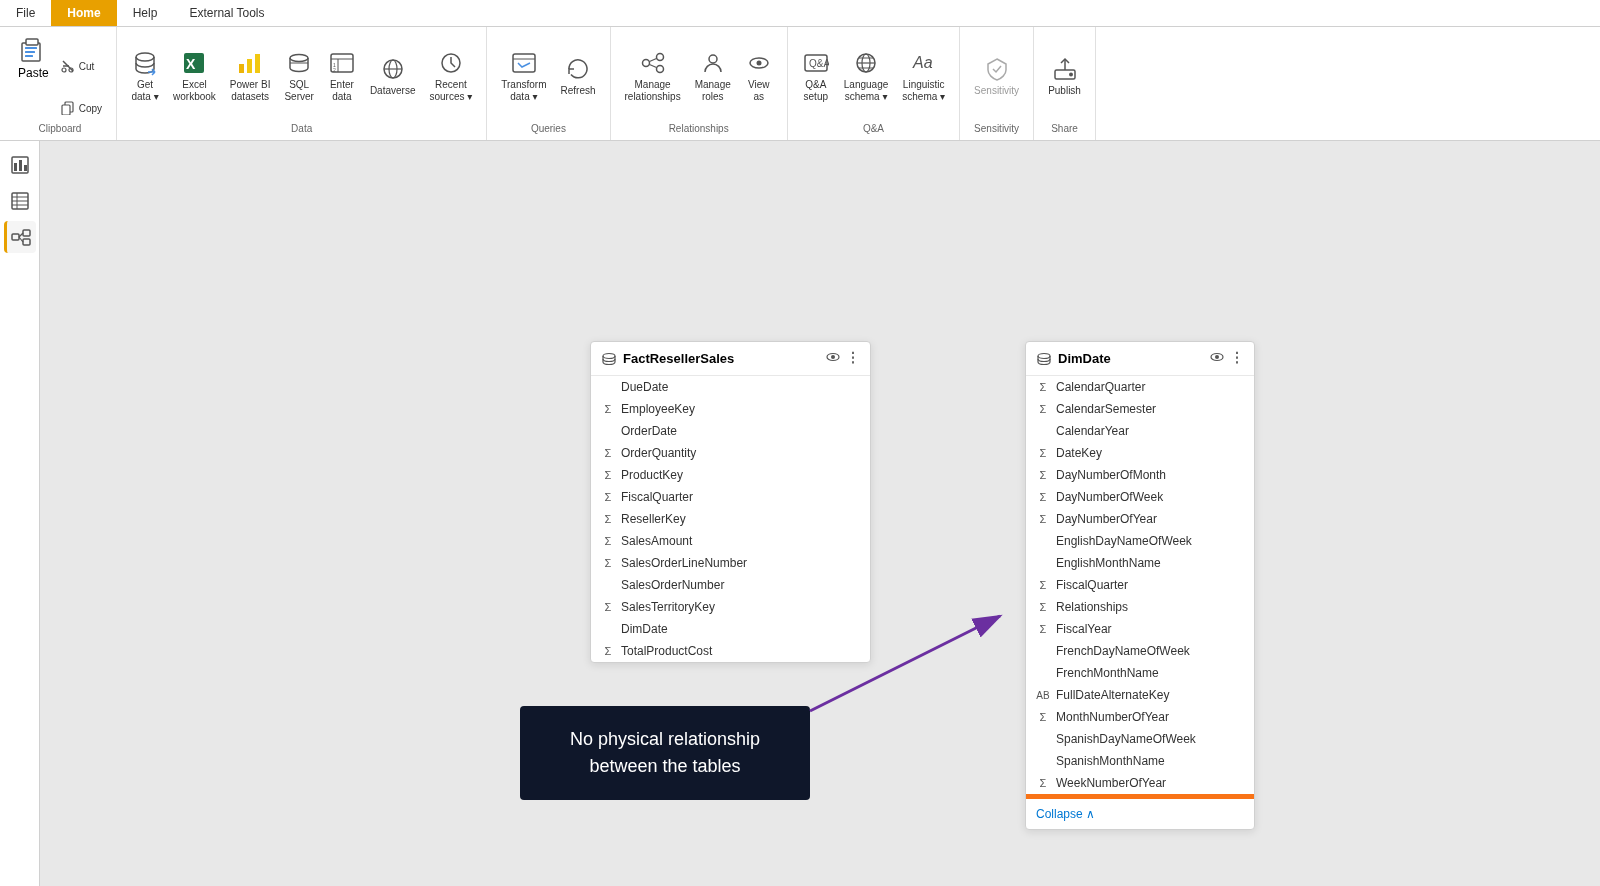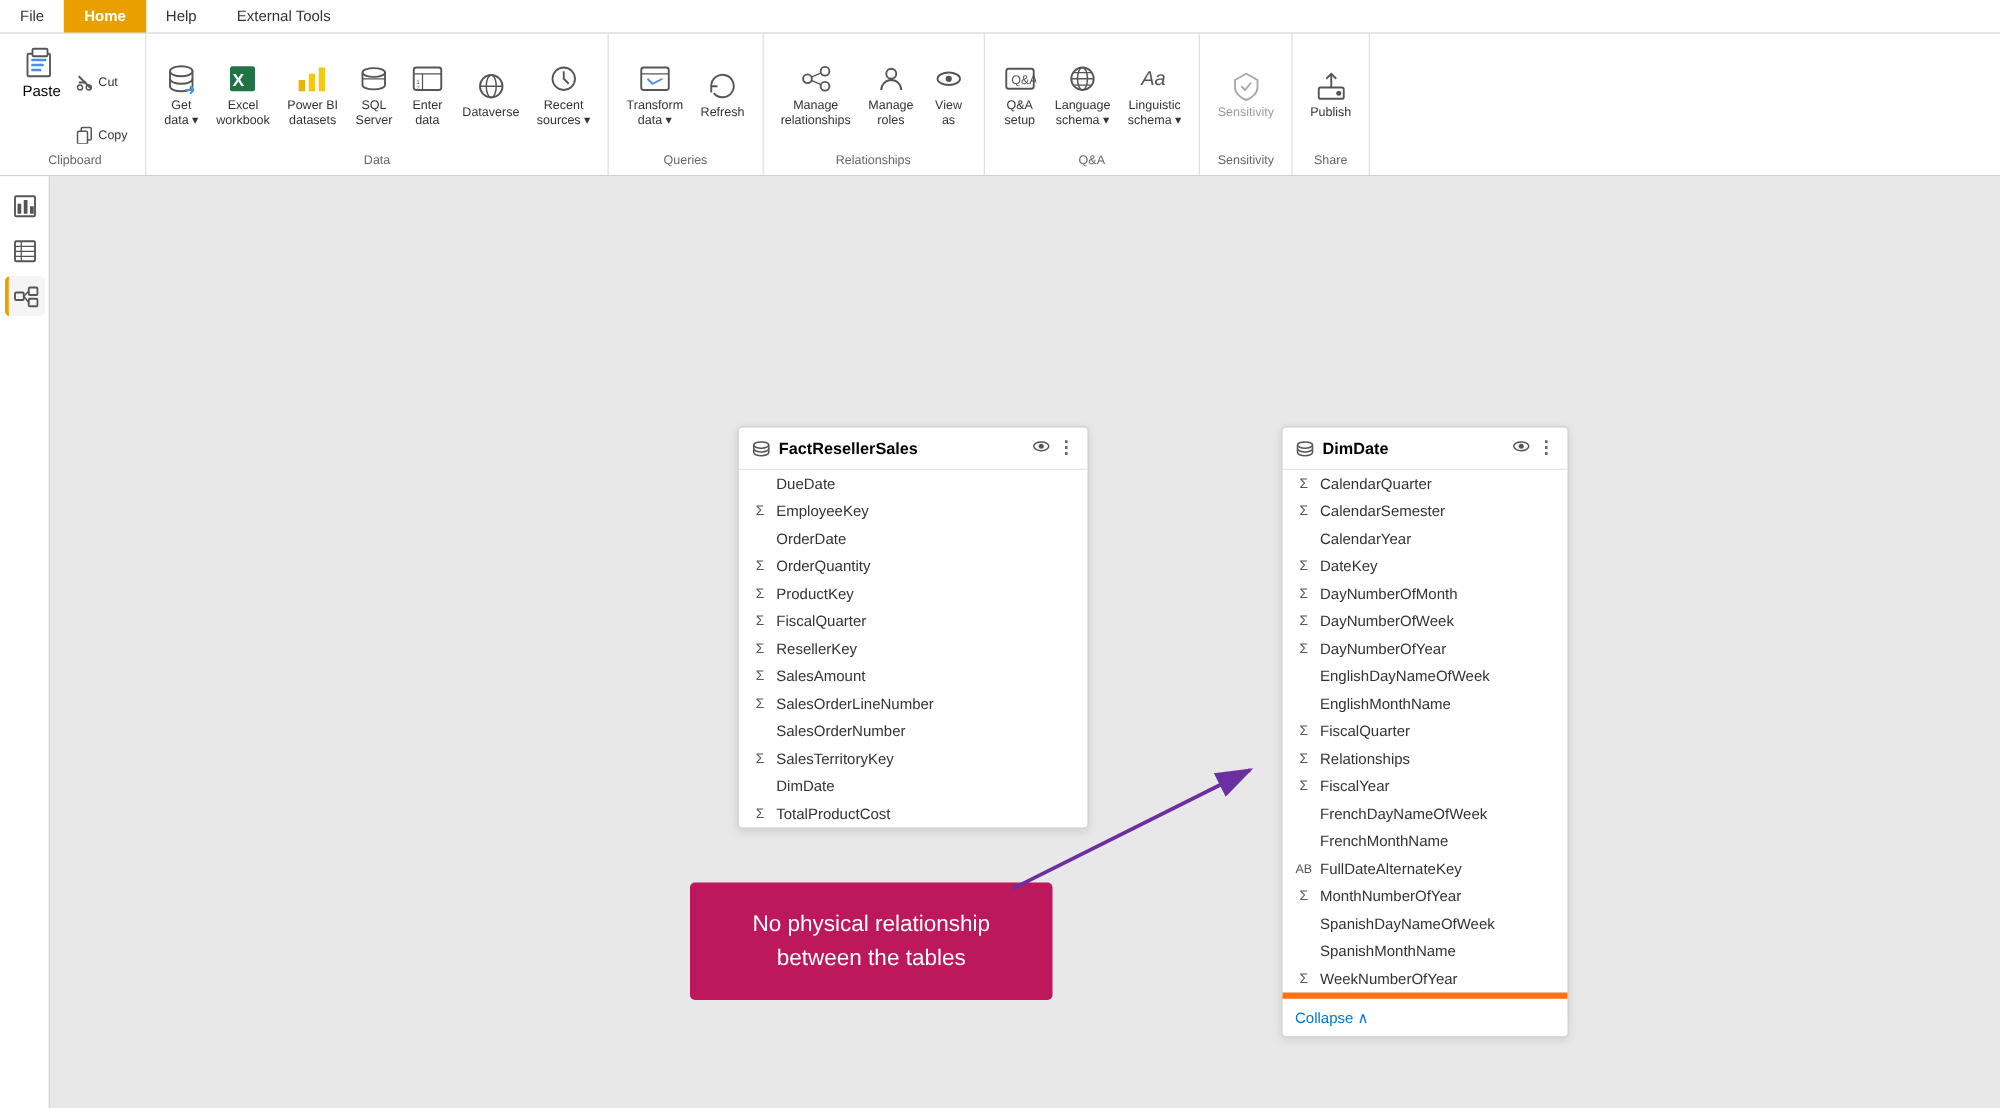--- a/index.html
+++ b/index.html
@@ -43,7 +43,7 @@
     .field-icon { width: 14px; text-align: center; font-size: 11px; color: #555; }
 
     
-    .tooltip-box { position: absolute; background: #be185d; color: #fff; border-radius: 4px; padding: 20px 24px; font-size: 18px; font-weight: 400; text-align: center; line-height: 1.5; width: 290px; margin-left: 32px; }
+    .tooltip-box { position: absolute; background: #0f172a; color: #fff; border-radius: 4px; padding: 20px 24px; font-size: 18px; font-weight: 400; text-align: center; line-height: 1.5; width: 290px; }
 
     
     .arrow-svg { position: absolute; pointer-events: none; }

